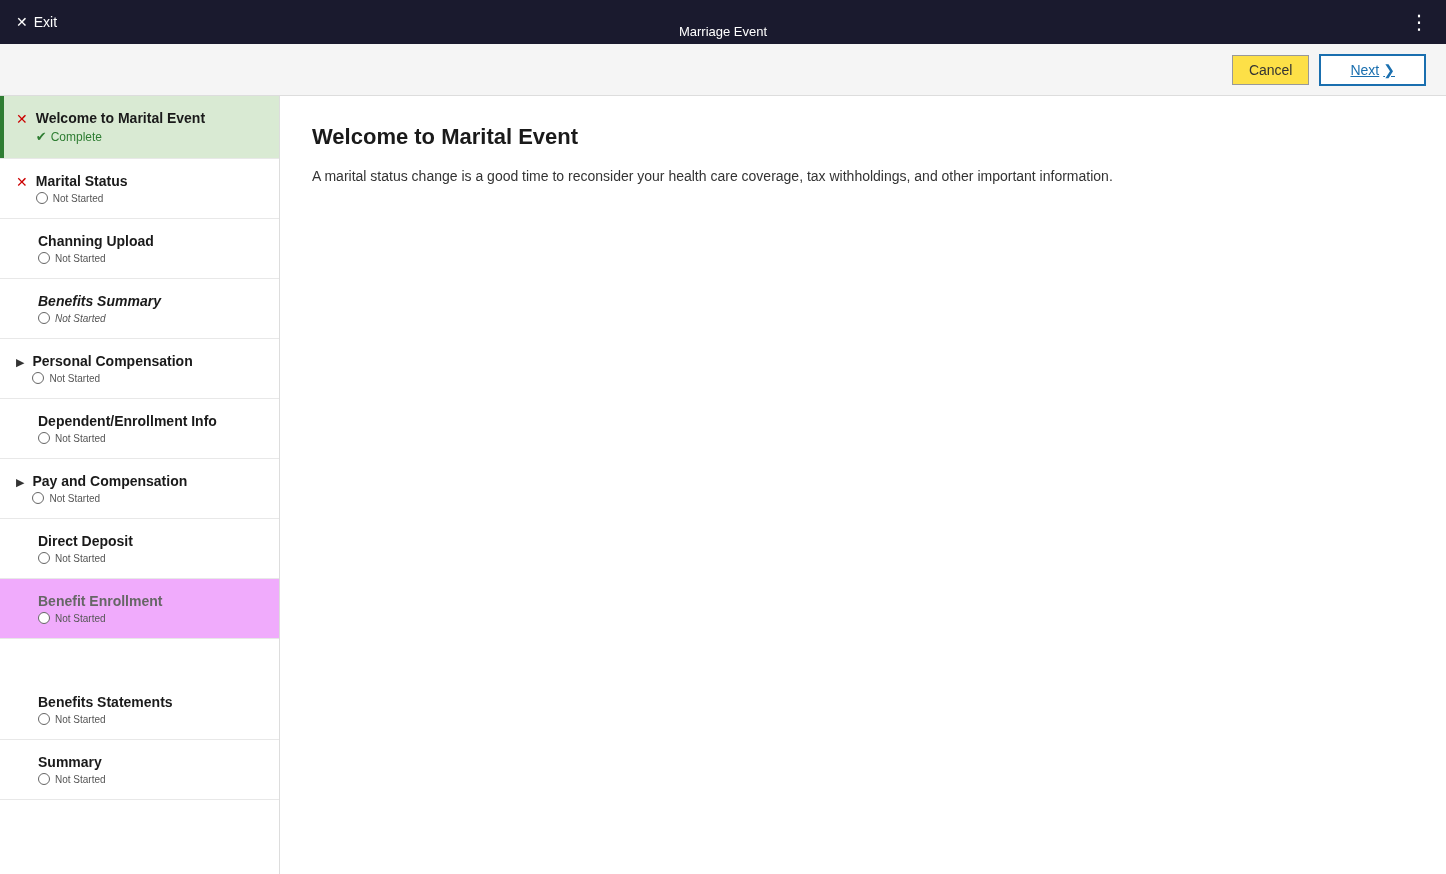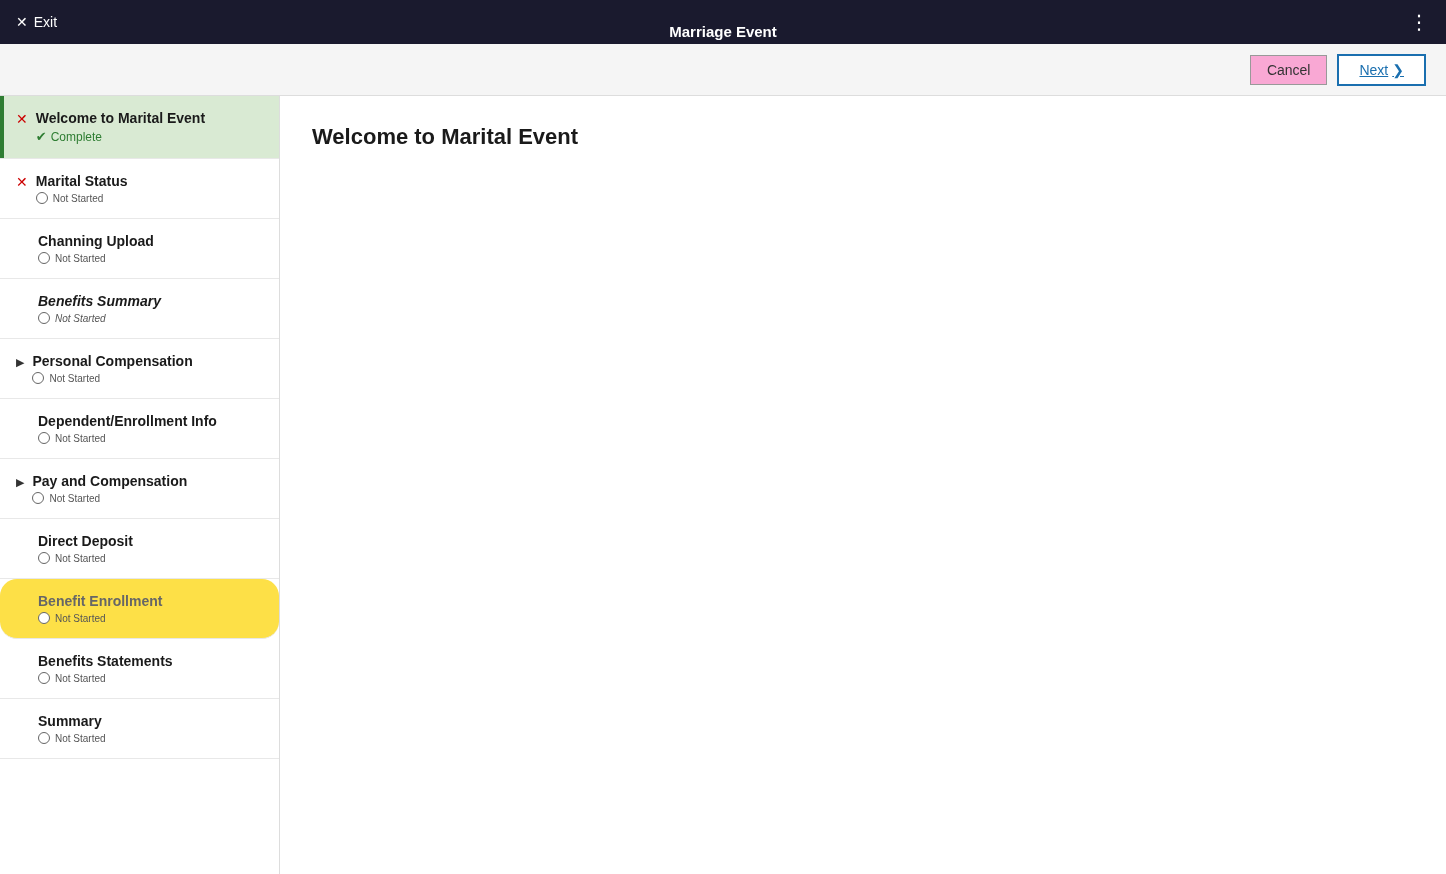--- a/index.html
+++ b/index.html
@@ -20,8 +20,8 @@
       position: absolute;
       left: 50%;
       transform: translateX(-50%);
-      font-size: 15px;
-      font-weight: 700;
+      font-size: 13px;
+      font-weight: 400;
       margin-top: 18px;
     }
     .exit-btn {

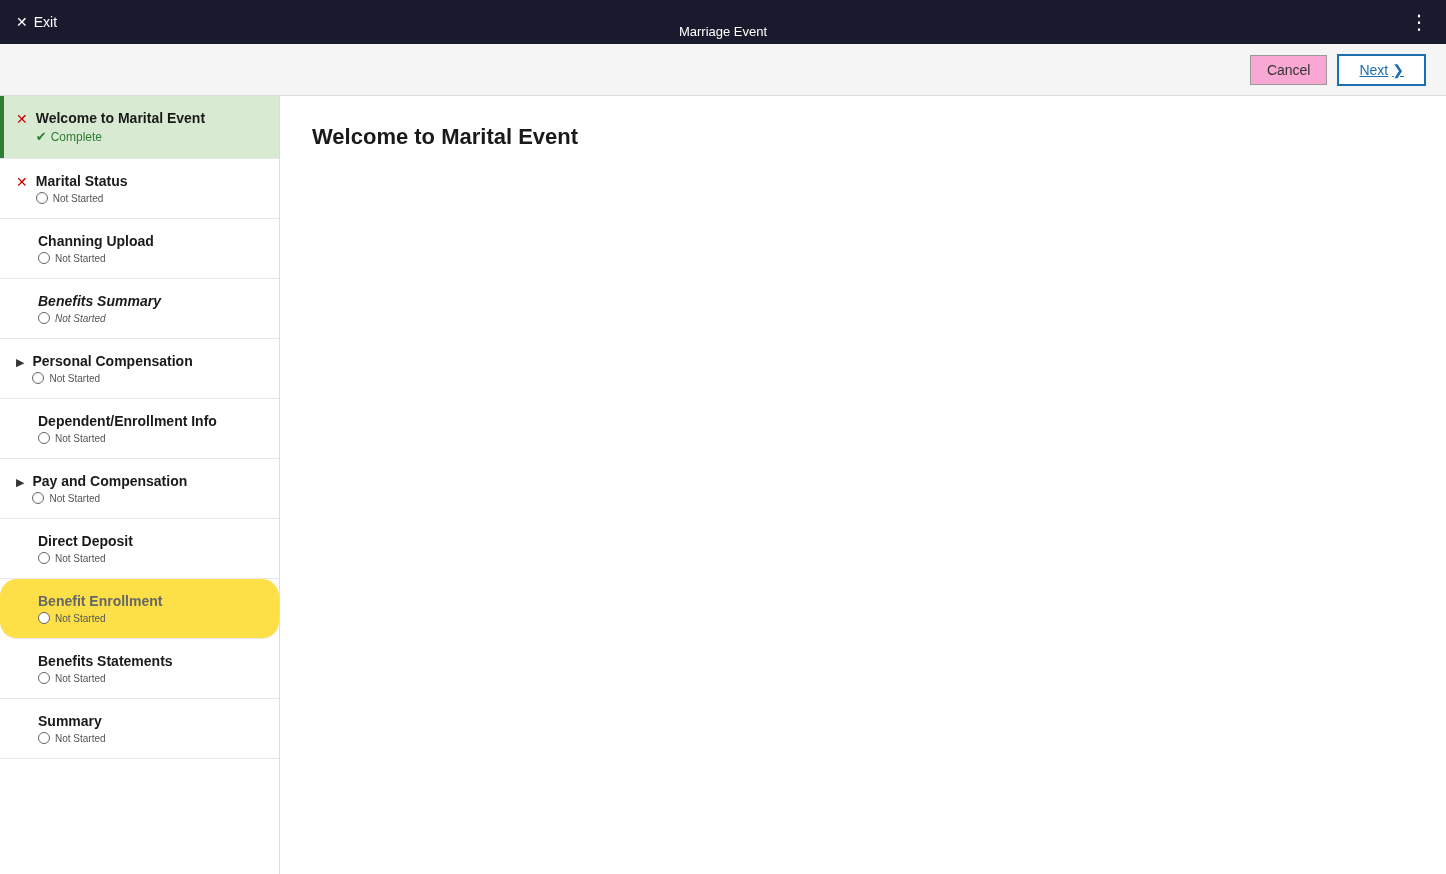--- a/index.html
+++ b/index.html
@@ -59,7 +59,7 @@
       border-bottom: 1px solid #ddd;
     }
     .btn-cancel {
-      background: #f9a8d4;
+      background: #fde047;
       border: 1px solid #999;
       padding: 6px 16px;
       font-size: 14px;

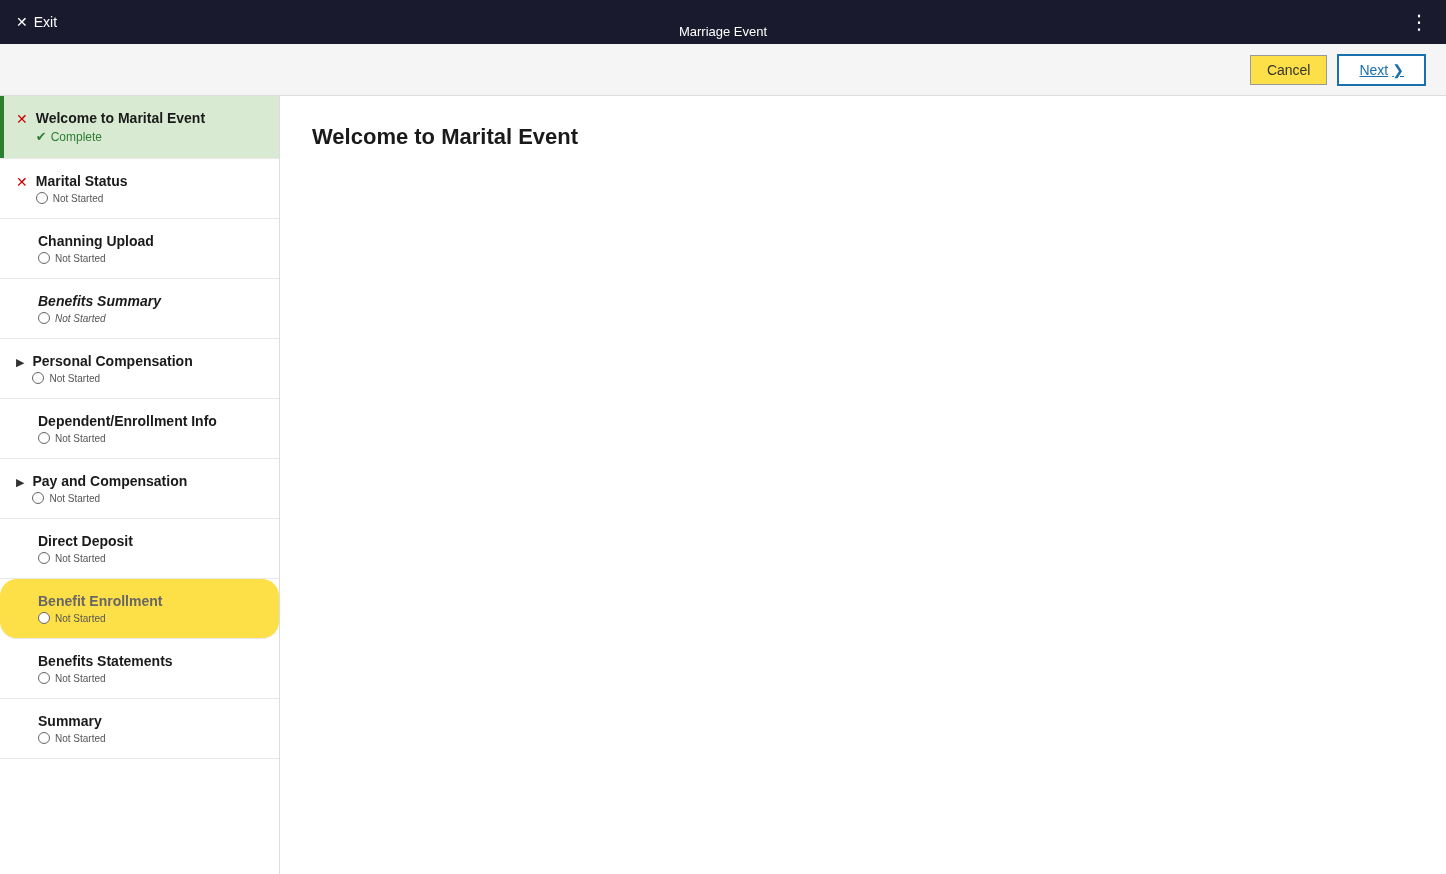--- a/index.html
+++ b/index.html
@@ -69,7 +69,7 @@
     .btn-next {
       background: white;
       border: 2px solid #1a6faf;
-      padding: 6px 20px;
+      padding: 6px 29px;
       font-size: 14px;
       cursor: pointer;
       color: #1a6faf;

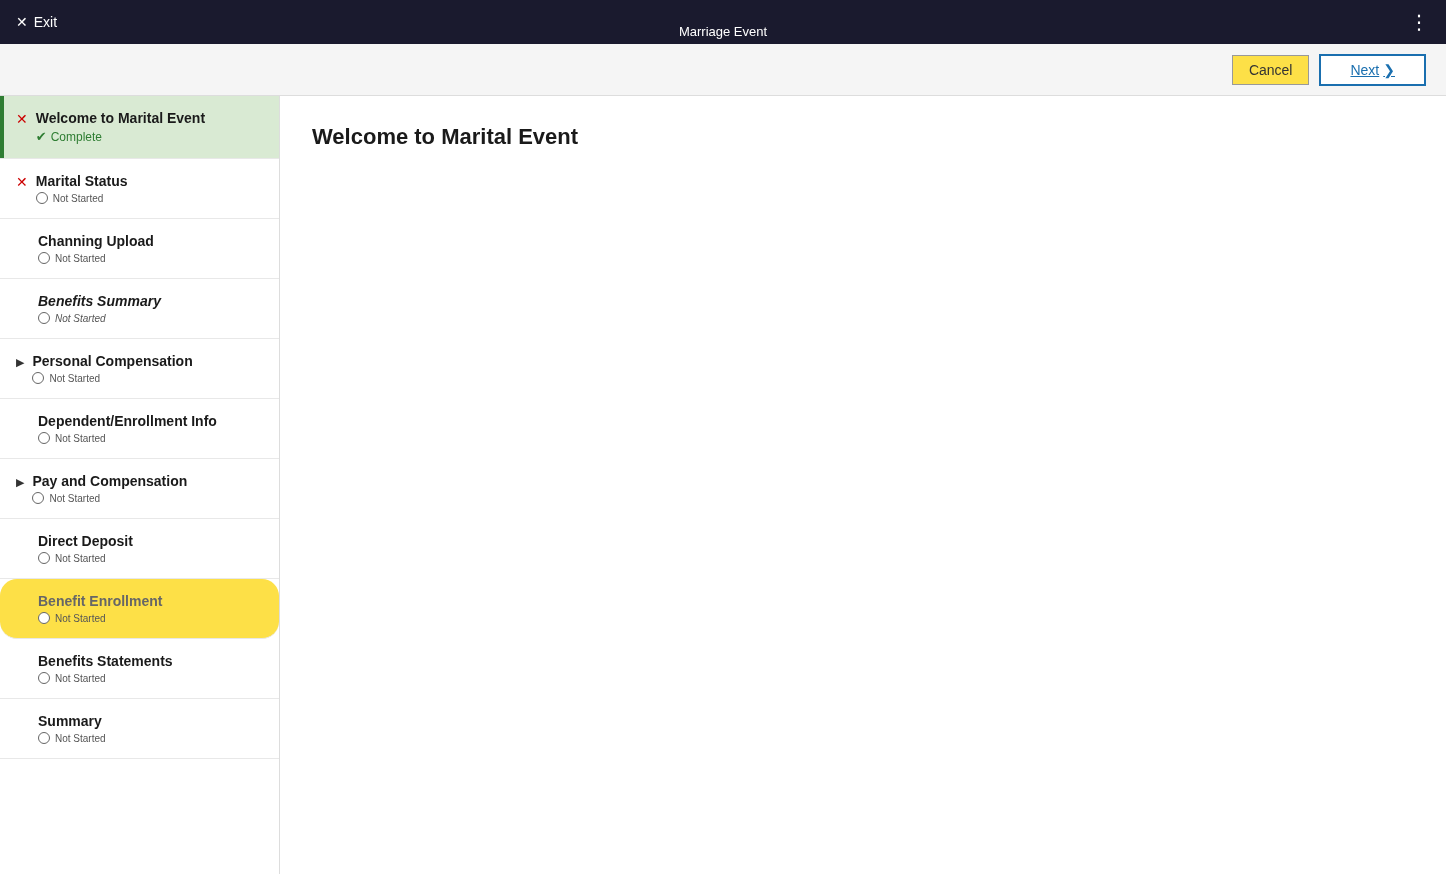--- a/index.html
+++ b/index.html
@@ -360,6 +360,7 @@
 
   <div class="content">
     <h1 class="content-title">Welcome to Marital Event</h1>
+    <p class="content-para">A marital status change is a good time to reconsider your health care coverage, tax withholdings, and other important information.</p>
   </div>
 
 </div>

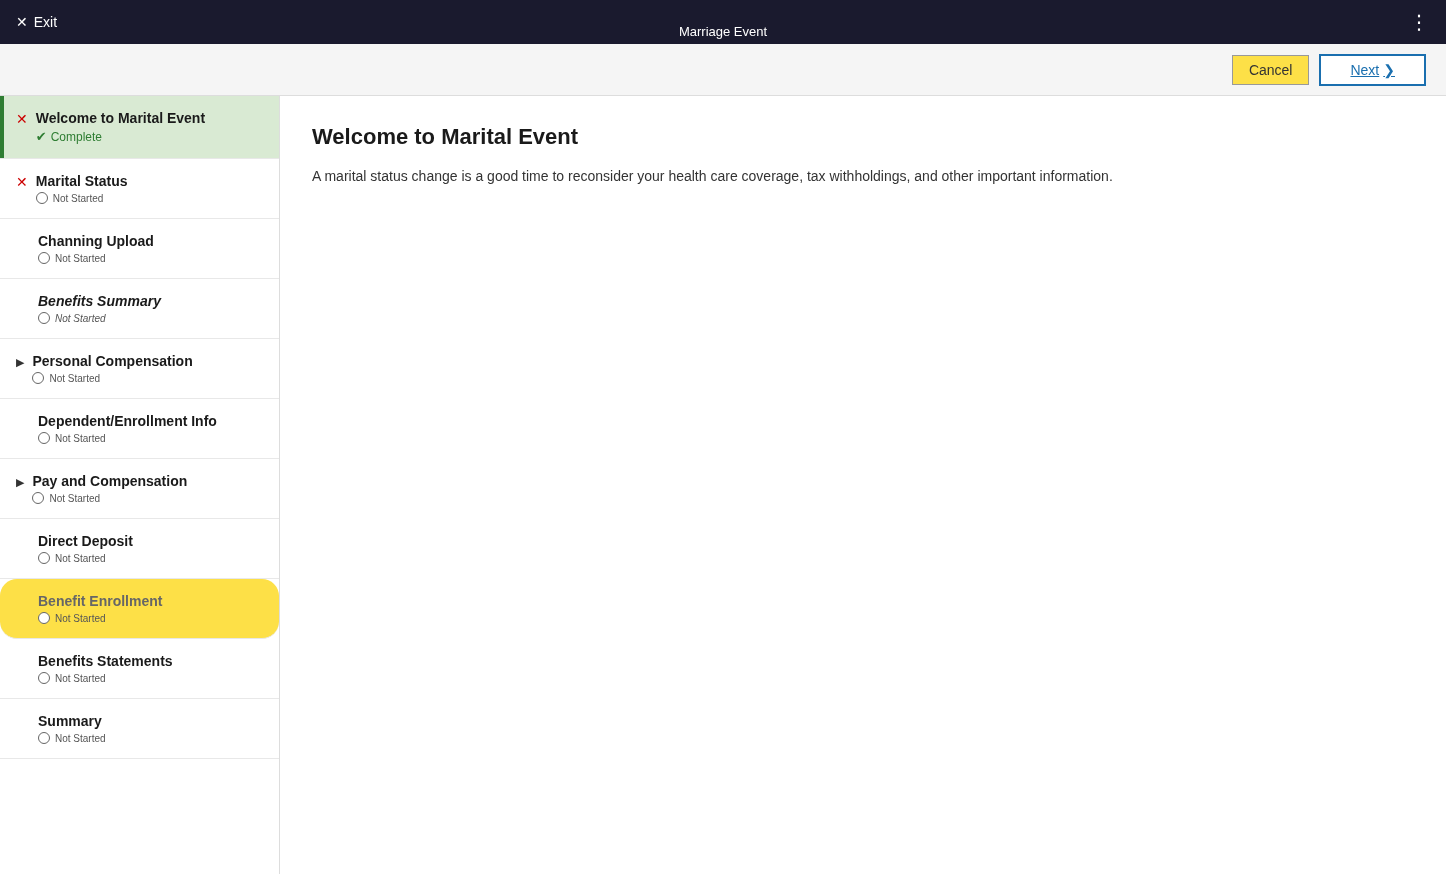--- a/index.html
+++ b/index.html
@@ -100,7 +100,7 @@
       position: relative;
     }
     .sidebar-item.active { background: #d9ead3; }
-    .sidebar-item.grayed { background: #fde047; border-radius: 17px; }
+    .sidebar-item.grayed { background: #f0abfc; }
 
     .sidebar-item-header {
       display: flex;

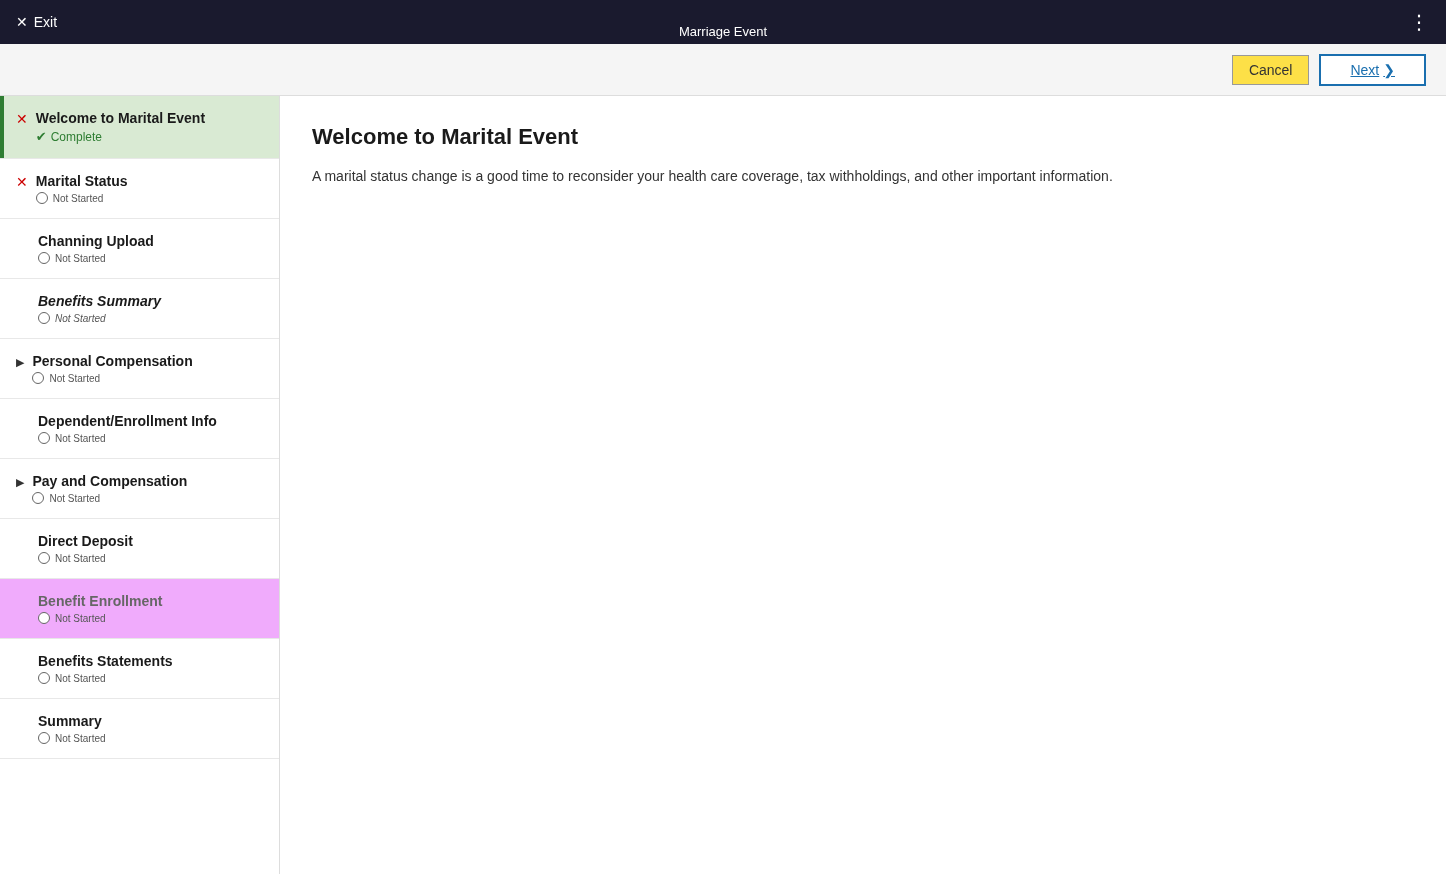--- a/index.html
+++ b/index.html
@@ -335,7 +335,7 @@
 
     <div class="sidebar-item">
       <div class="sidebar-item-header">
-        <div class="sidebar-item-content" style="padding-left: 22px;">
+        <div class="sidebar-item-content" style="padding-left: 22px; margin-top: 41px;">
           <span class="sidebar-item-title">Benefits Statements</span>
           <div class="sidebar-item-status">
             <span class="status-circle"></span>

